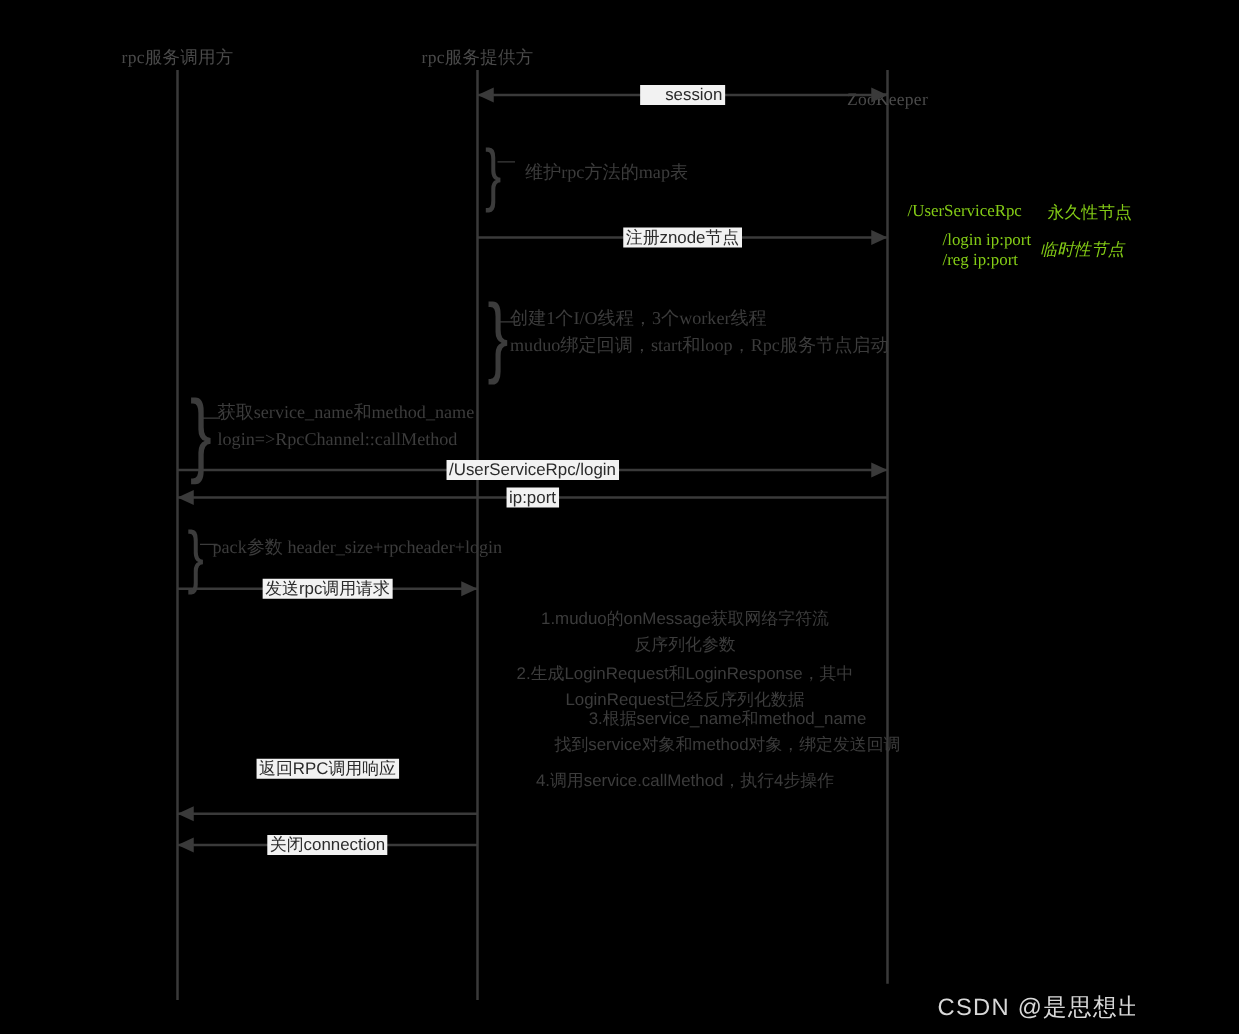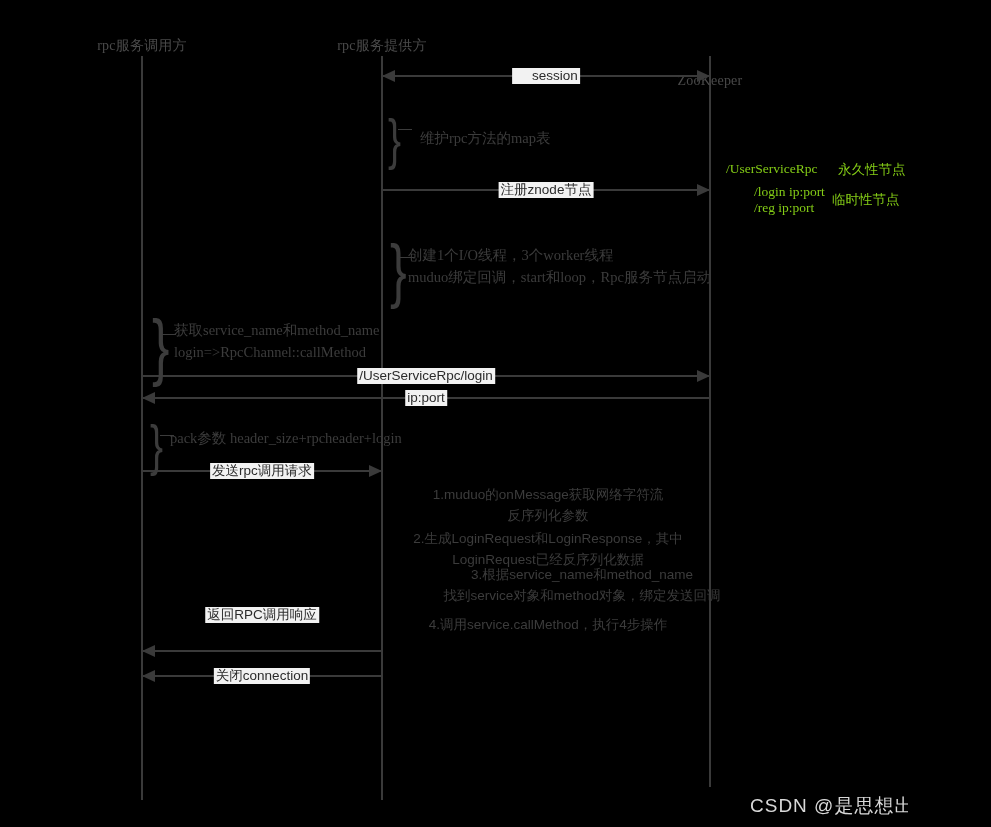--- a/index.html
+++ b/index.html
@@ -184,7 +184,7 @@
     <div class="zk-text" style="left: 838px; top: 161px;">永久性节点</div>
     <div class="zk-text" style="left: 754px; top: 184px;">/login  ip:port</div>
     <div class="zk-text" style="left: 754px; top: 200px;">/reg  ip:port</div>
-    <div class="zk-text" style="left: 832px; top: 191px;">临时性节点</div>
+    <div class="zk-text" style="left: 832px; top: 191px; font-style: italic;">临时性节点</div>
     <div class="watermark" style="left: 750px; top: 793px;">CSDN @是思想出了问题！</div>
   </div>
 

